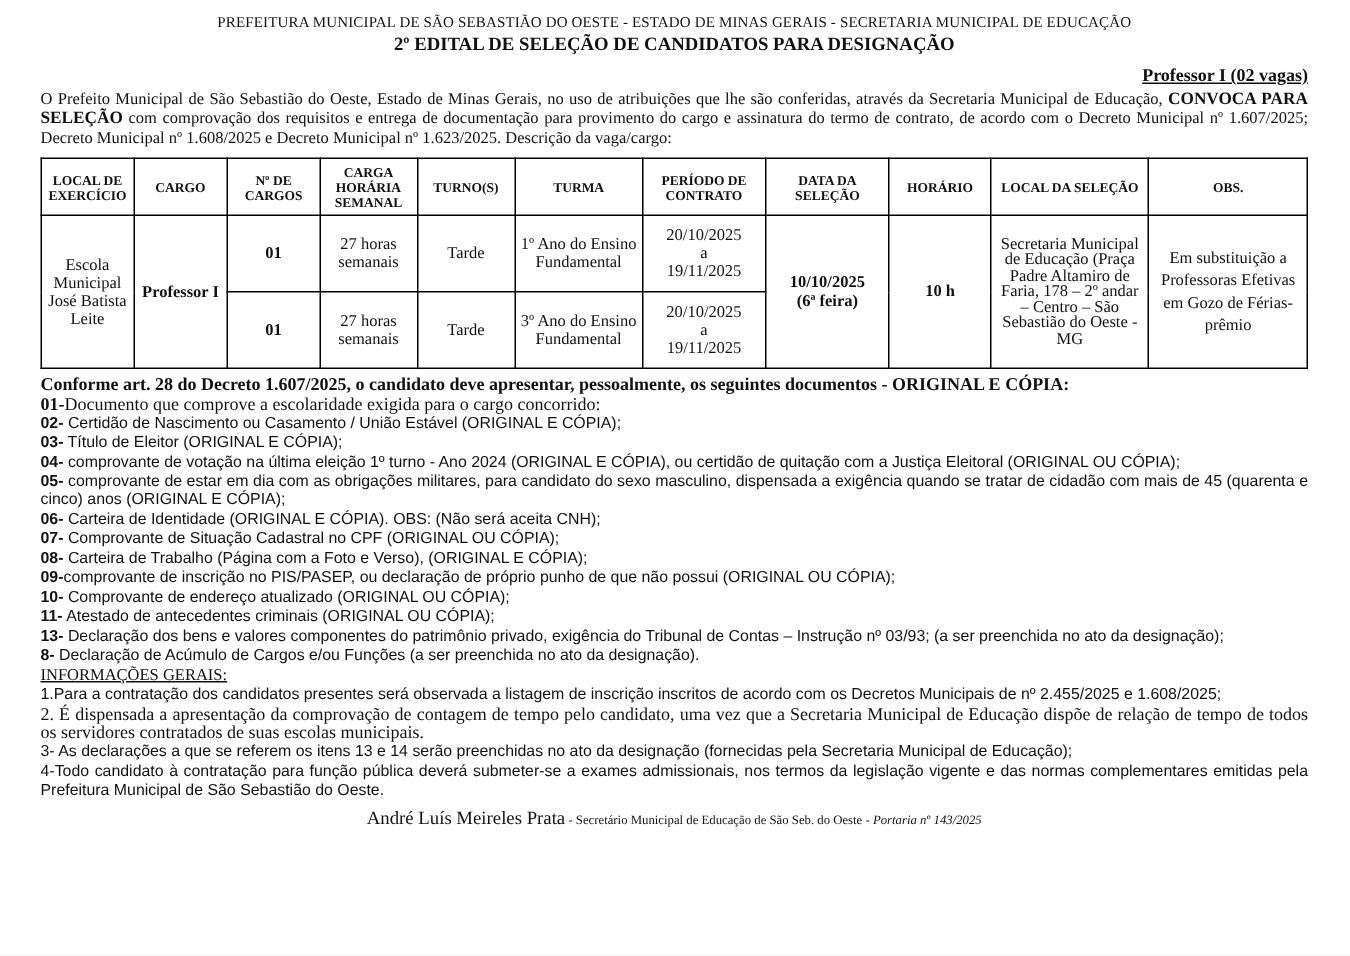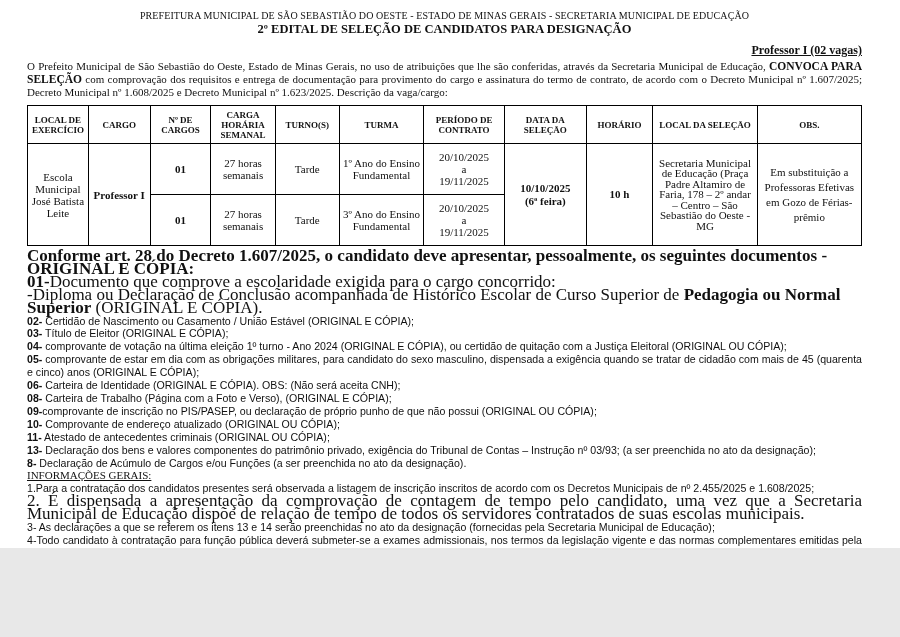--- a/index.html
+++ b/index.html
@@ -5,8 +5,8 @@
   * { margin: 0; padding: 0; box-sizing: border-box; }
   html, body { background: #e8e8e8; }
   .page {
-    width: 900px; height: 548px; background: #ffffff; color: #111;
-    margin: 0 auto; padding: 10px 38px 0 27px; overflow: hidden;
+    width: 900px; height: 637px; background: #ffffff; color: #111;
+    margin: 0 auto; padding: 10px 28px 0 27px; overflow: hidden;
     font-family: "Liberation Serif", serif;
   }
   .center { text-align: center; }

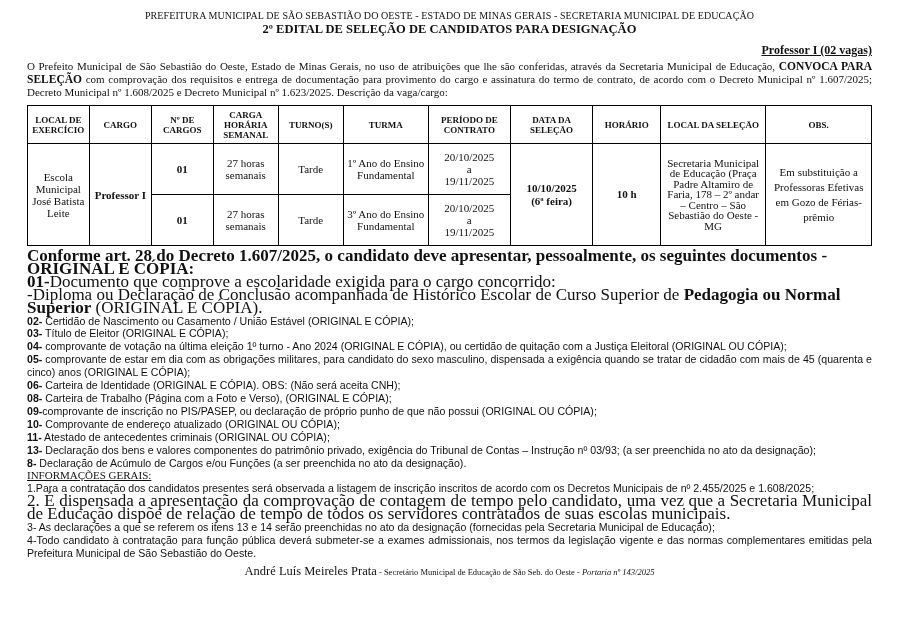--- a/index.html
+++ b/index.html
@@ -45,7 +45,7 @@
   td.c-obs { font-size: 11.5px; line-height: 15px; }
 
   .docs { margin-top: 4px; }
-  .doc-line { font-size: 17px; line-height: 12.9px; }
+  .doc-line { font-size: 12px; line-height: 12.9px; }
   .doc-line.sans { font-family: "Liberation Sans", sans-serif; font-size: 10.6px; }
   .doc-line.serif { font-family: "Liberation Serif", serif; }
   .doc-line.jst { text-align: justify; }

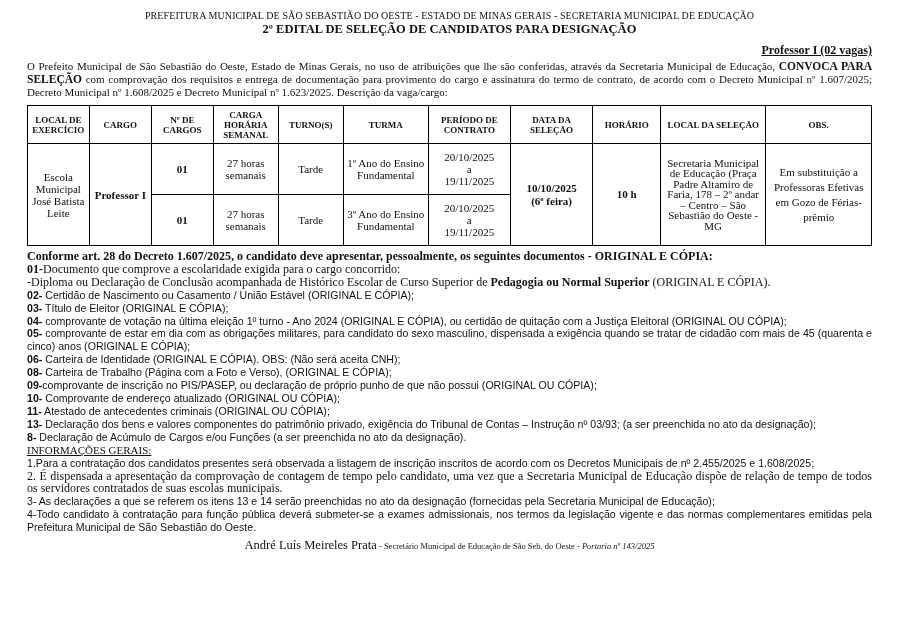--- a/index.html
+++ b/index.html
@@ -135,7 +135,6 @@
   <div class="docs">
     <p class="doc-line serif bold">Conforme art. 28 do Decreto 1.607/2025, o candidato deve apresentar, pessoalmente, os seguintes documentos - ORIGINAL E CÓPIA:</p>
     <p class="doc-line serif"><b>01-</b><span>Documento que comprove a escolaridade exigida para o cargo concorrido:</span></p>
-    <p class="doc-line serif"><span>-Diploma ou Declaração de Conclusão acompanhada de Histórico Escolar de Curso Superior de </span><b>Pedagogia ou Normal Superior</b><span> (ORIGINAL E CÓPIA).</span></p>
     <p class="doc-line sans"><b>02-</b><span>  Certidão de Nascimento ou Casamento / União Estável (ORIGINAL E CÓPIA);</span></p>
     <p class="doc-line sans"><b>03-</b><span> Título de Eleitor (ORIGINAL E CÓPIA);</span></p>
     <p class="doc-line sans"><b>04-</b><span> comprovante de votação na última eleição  1º turno - Ano 2024 (ORIGINAL E CÓPIA), ou certidão de quitação com a Justiça Eleitoral (ORIGINAL OU CÓPIA);</span></p>

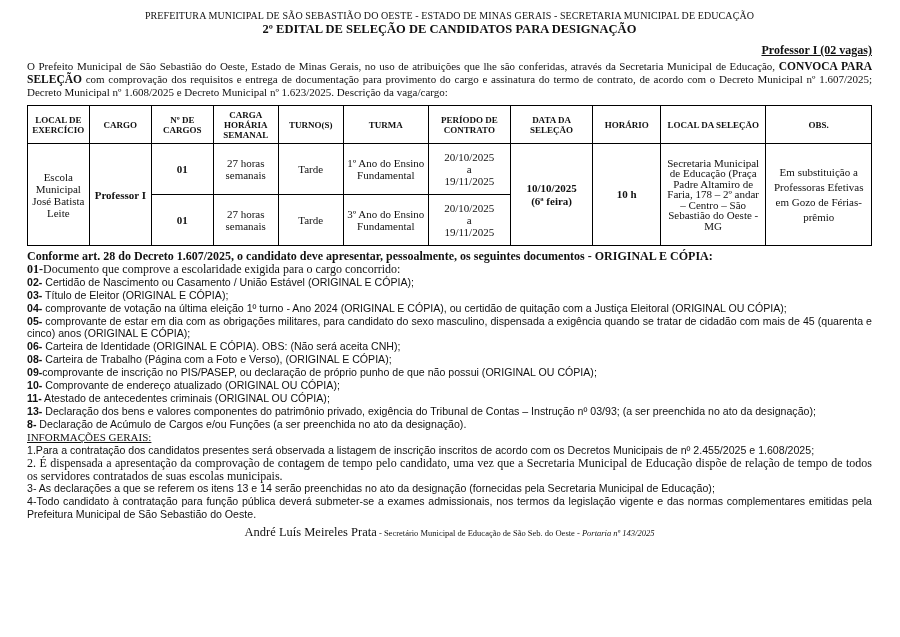--- a/index.html
+++ b/index.html
@@ -140,6 +140,7 @@
     <p class="doc-line sans"><b>04-</b><span> comprovante de votação na última eleição  1º turno - Ano 2024 (ORIGINAL E CÓPIA), ou certidão de quitação com a Justiça Eleitoral (ORIGINAL OU CÓPIA);</span></p>
     <p class="doc-line sans jst"><b>05-</b><span> comprovante de estar em dia com as obrigações militares, para candidato do sexo masculino, dispensada a exigência quando se tratar de cidadão com mais de 45 (quarenta e cinco) anos (ORIGINAL E CÓPIA);</span></p>
     <p class="doc-line sans"><b>06-</b><span> Carteira de Identidade (ORIGINAL E CÓPIA). OBS: (Não será aceita CNH);</span></p>
+    <p class="doc-line sans"><b>07-</b><span> Comprovante de Situação Cadastral no CPF (ORIGINAL  OU CÓPIA);</span></p>
     <p class="doc-line sans"><b>08-</b><span> Carteira de Trabalho (Página com a Foto e Verso), (ORIGINAL E CÓPIA);</span></p>
     <p class="doc-line sans"><b>09-</b><span>comprovante de inscrição no PIS/PASEP, ou declaração de próprio punho de que não possui (ORIGINAL OU CÓPIA);</span></p>
     <p class="doc-line sans"><b>10-</b><span> Comprovante de endereço atualizado (ORIGINAL OU CÓPIA);</span></p>

